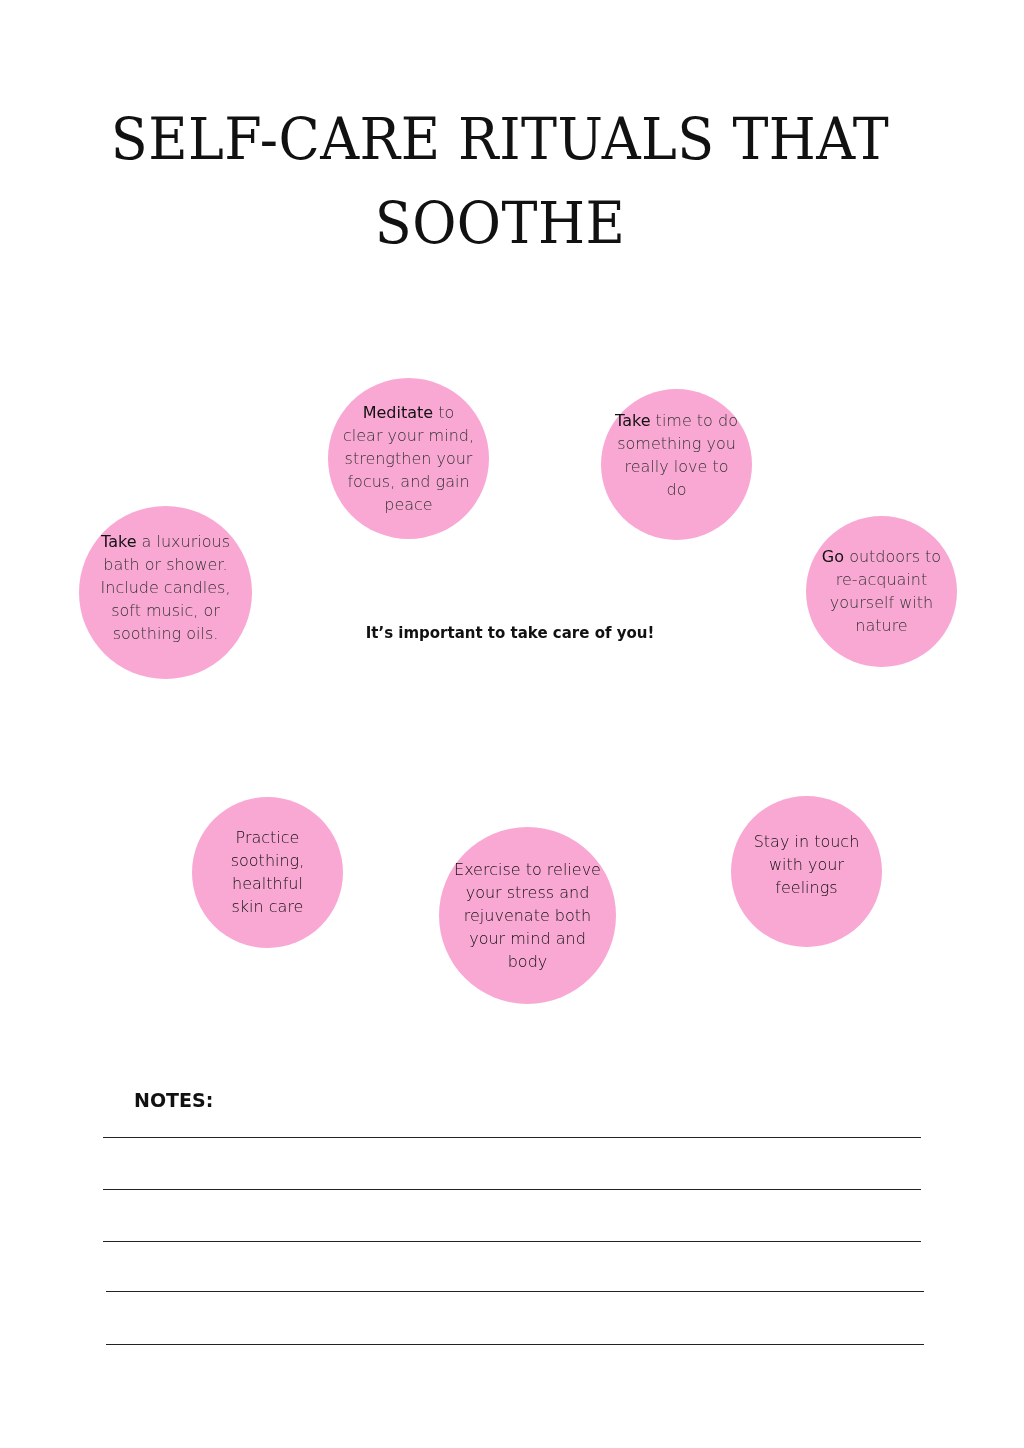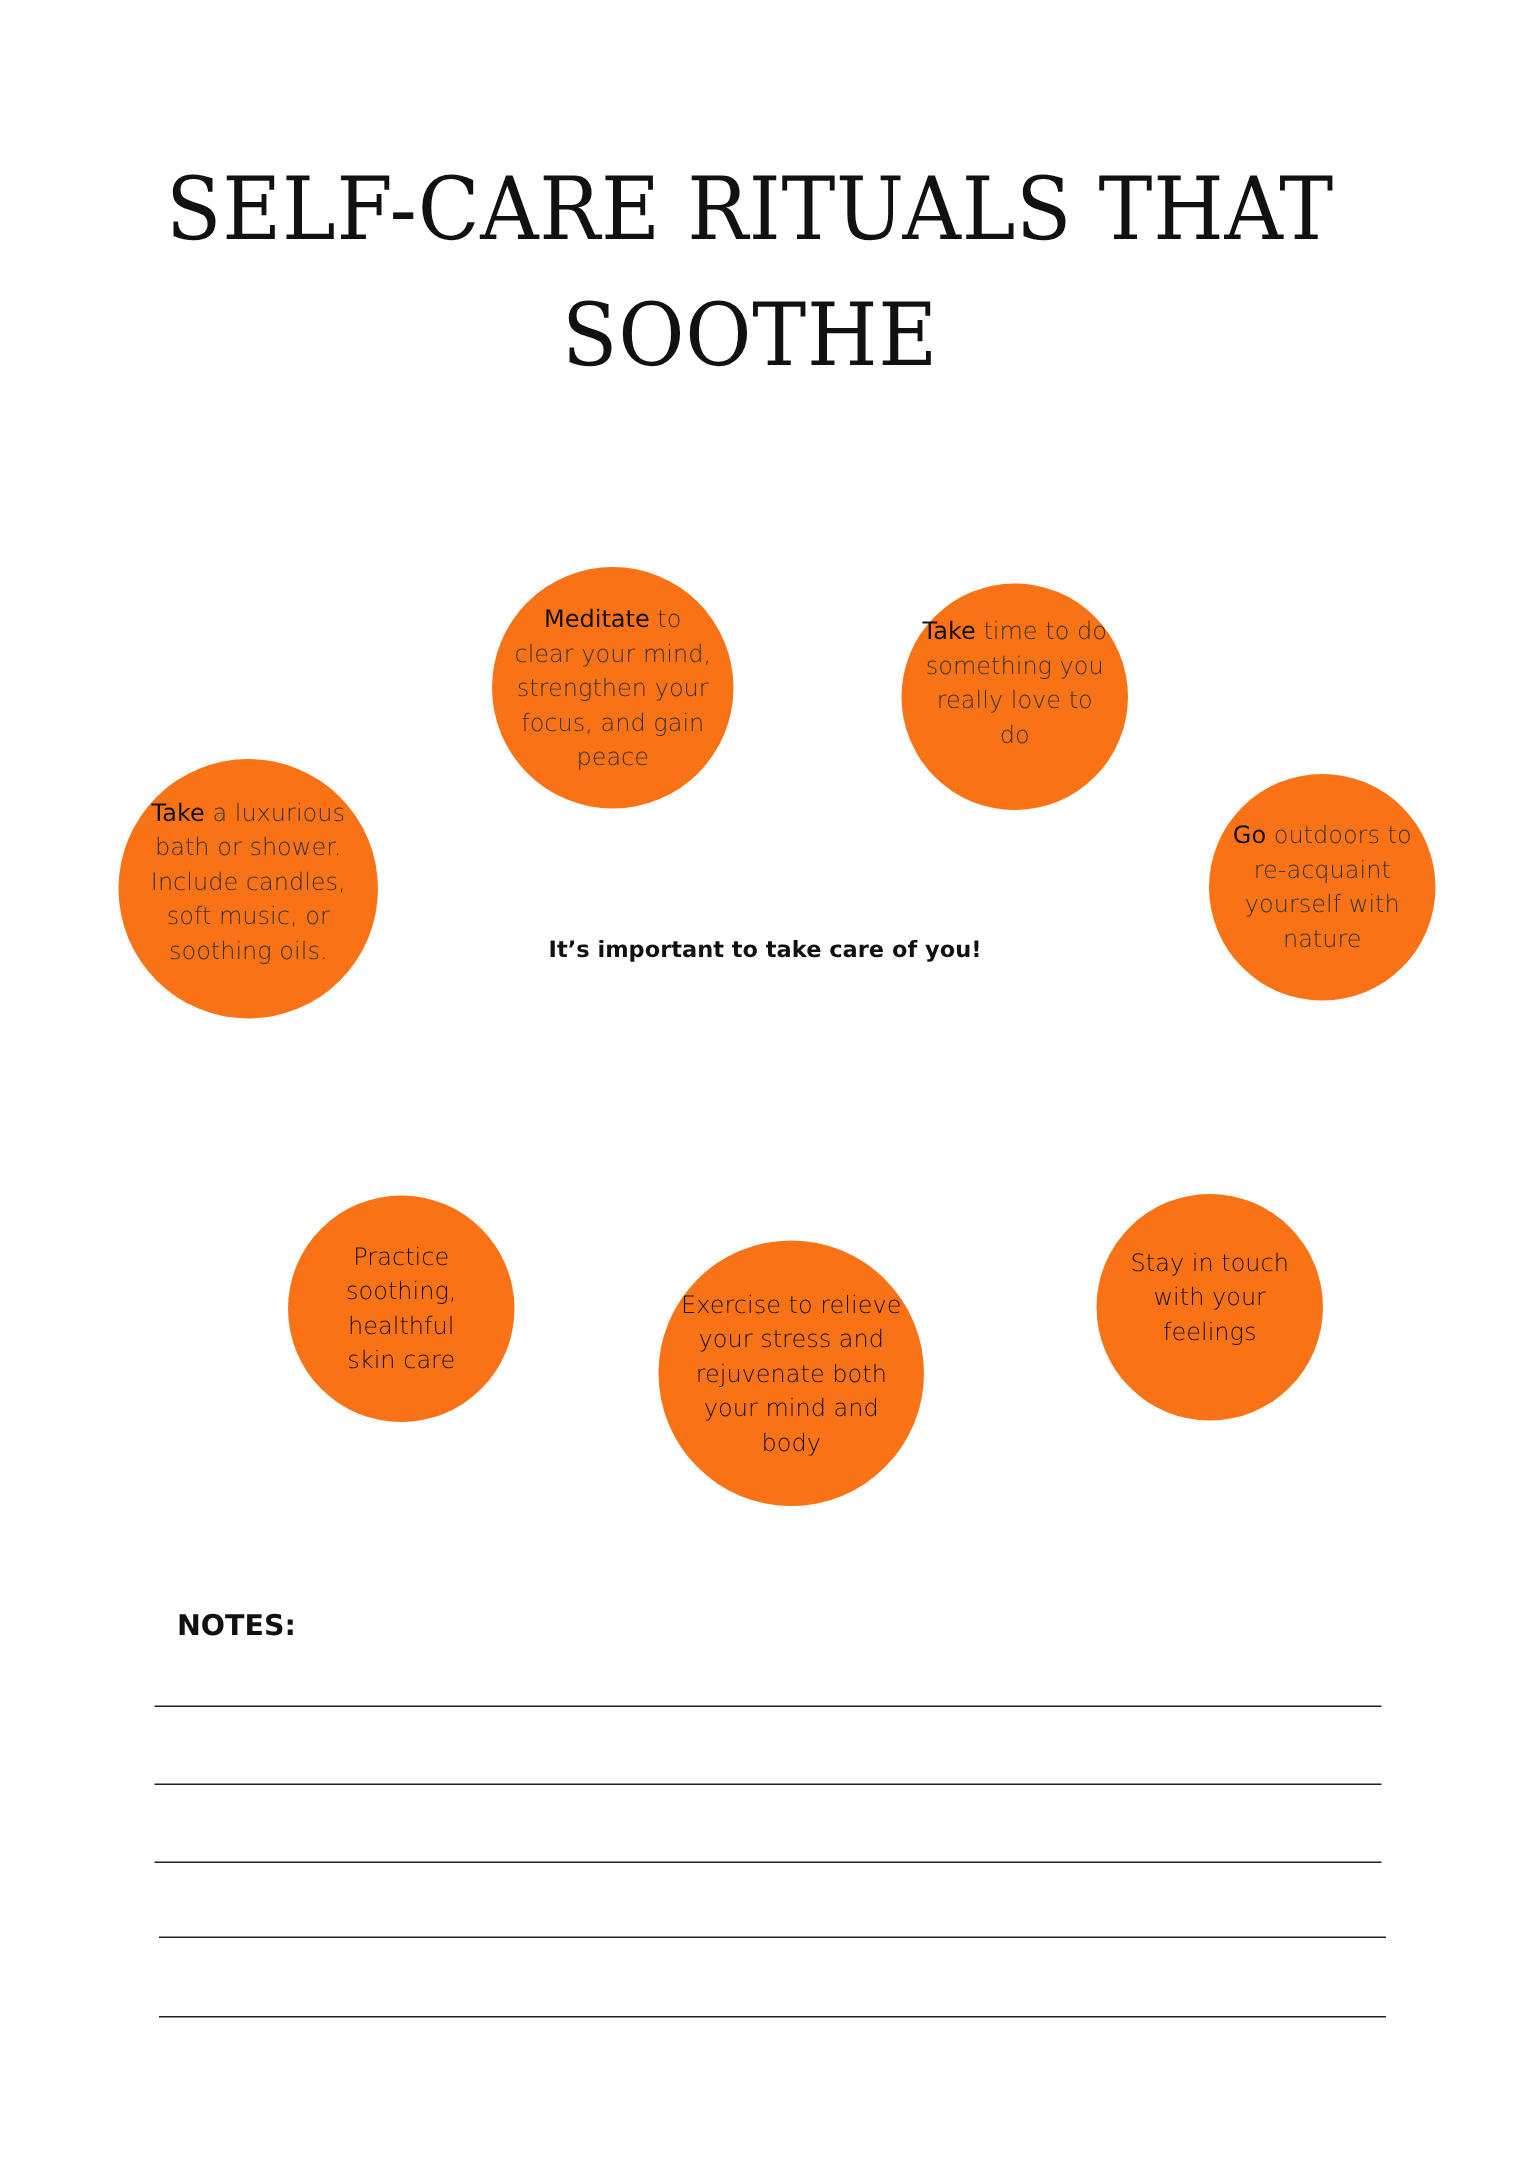--- a/index.html
+++ b/index.html
@@ -7,7 +7,7 @@
   .title { position:absolute; left:0; width:1000px; text-align:center; font-family:"DejaVu Serif", serif; font-weight:normal; font-size:58px; color:#111; letter-spacing:0.5px; margin:0; line-height:1; transform:scaleX(0.93); transform-origin:center; }
   .title.l1 { top:110px; }
   .title.l2 { top:194px; }
-  .circle { position:absolute; border-radius:50%; background:#f97316; display:flex; align-items:center; justify-content:center; text-align:center; box-sizing:border-box; }
+  .circle { position:absolute; border-radius:50%; background:#f9a8d4; display:flex; align-items:center; justify-content:center; text-align:center; box-sizing:border-box; }
   .circle p { margin:0; font-family:"DejaVu Sans", sans-serif; font-size:16px; line-height:23px; color:#333; font-weight:300; }
   .circle p .lead { color:#111; font-weight:normal; }
   .circle.dark p { color:#111; }

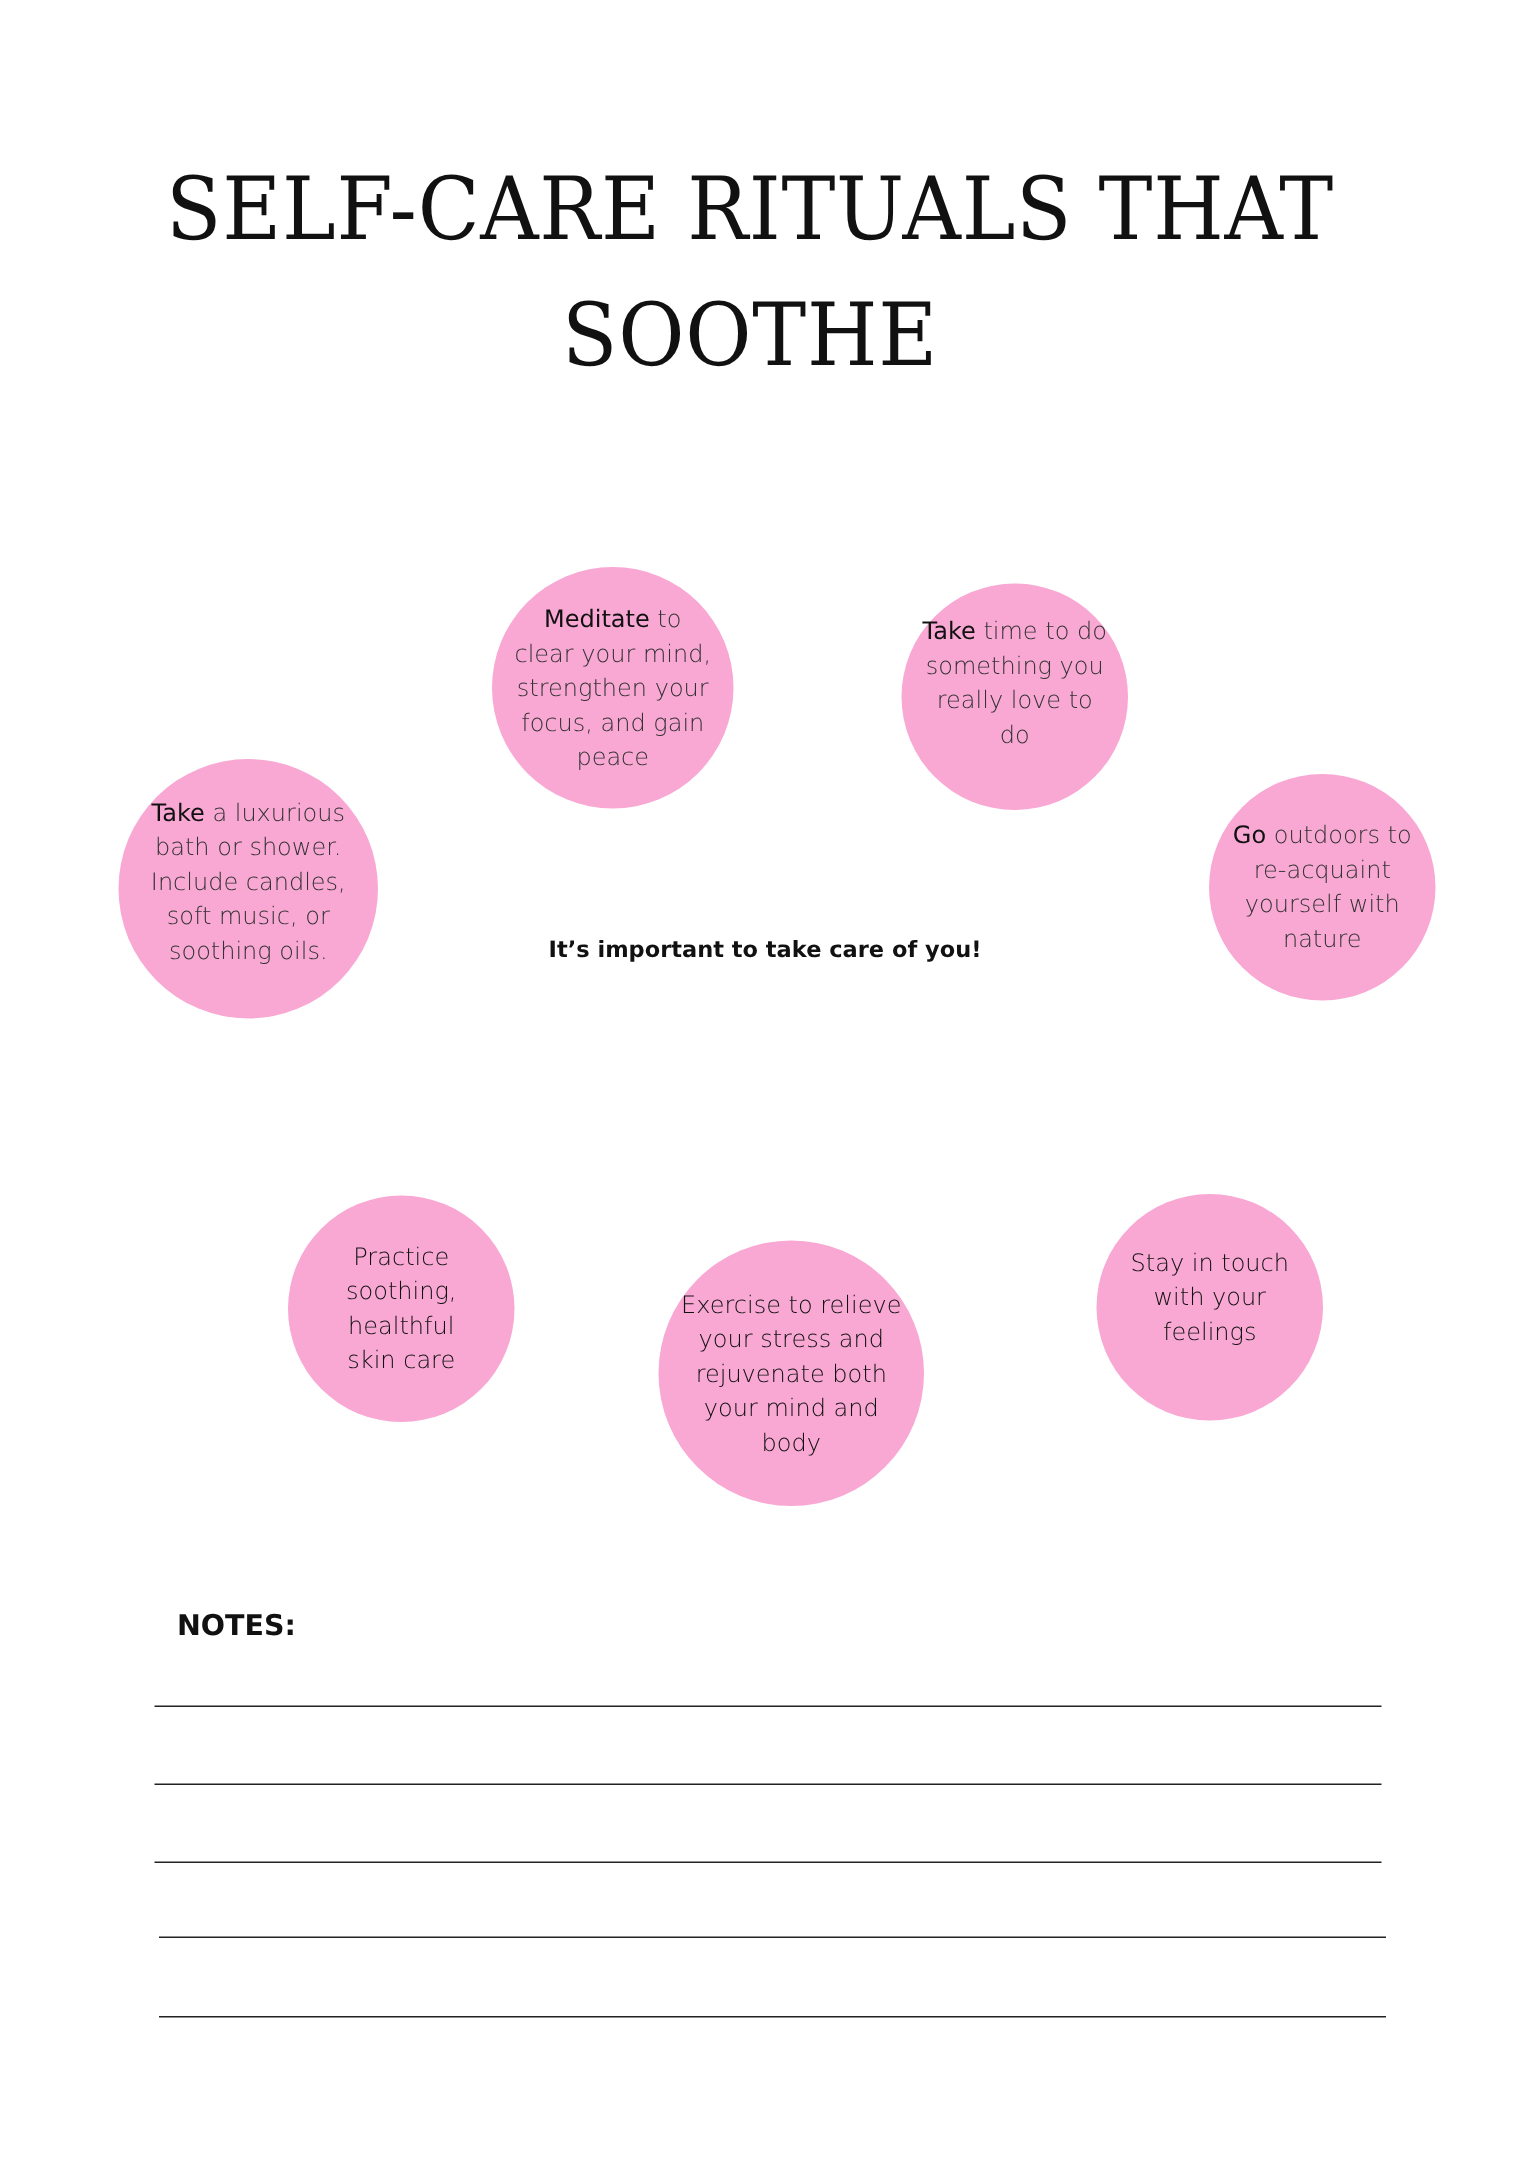--- a/index.html
+++ b/index.html
@@ -13,7 +13,7 @@
   .circle.dark p { color:#111; }
   .headline { position:absolute; left:0; width:1020px; top:624px; text-align:center; font-family:"DejaVu Sans", sans-serif; font-weight:bold; font-size:15px; color:#111; margin:0; }
   .intro { position:absolute; left:0; width:1076px; top:678px; text-align:center; font-family:"DejaVu Sans", sans-serif; font-size:19px; line-height:29px; color:#111; margin:0; }
-  .notes-label { position:absolute; left:118px; top:1073px; font-family:"DejaVu Sans", sans-serif; font-weight:bold; font-size:19px; color:#111; margin:0; }
+  .notes-label { position:absolute; left:118px; top:1073px; font-family:"DejaVu Sans", sans-serif; font-weight:bold; font-size:19px; color:#111; margin:16px; }
   .note-line { position:absolute; height:0; border-top:1.5px solid #222; }
 </style>
 </head>

